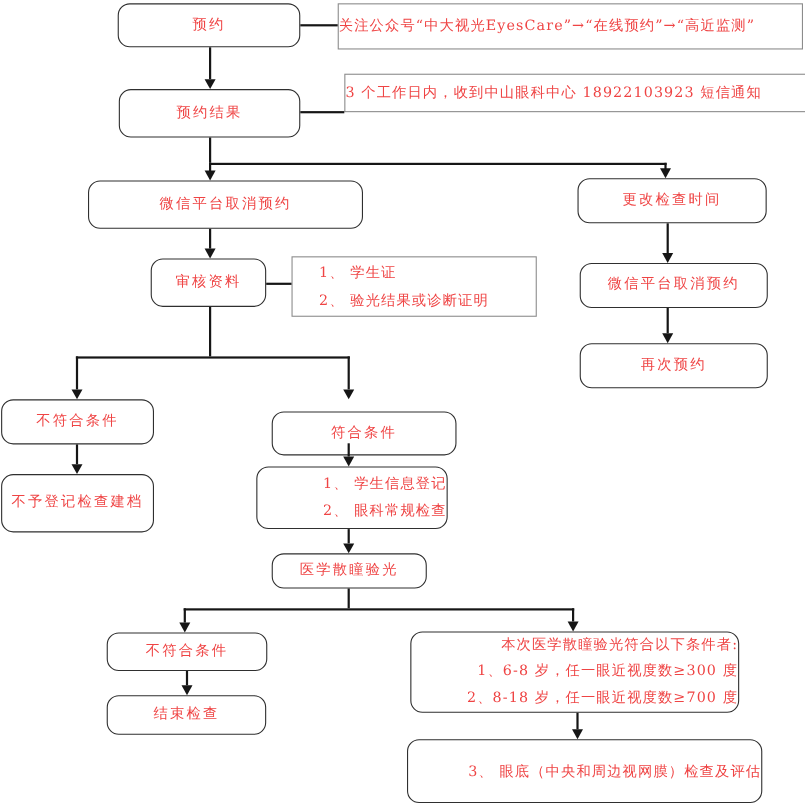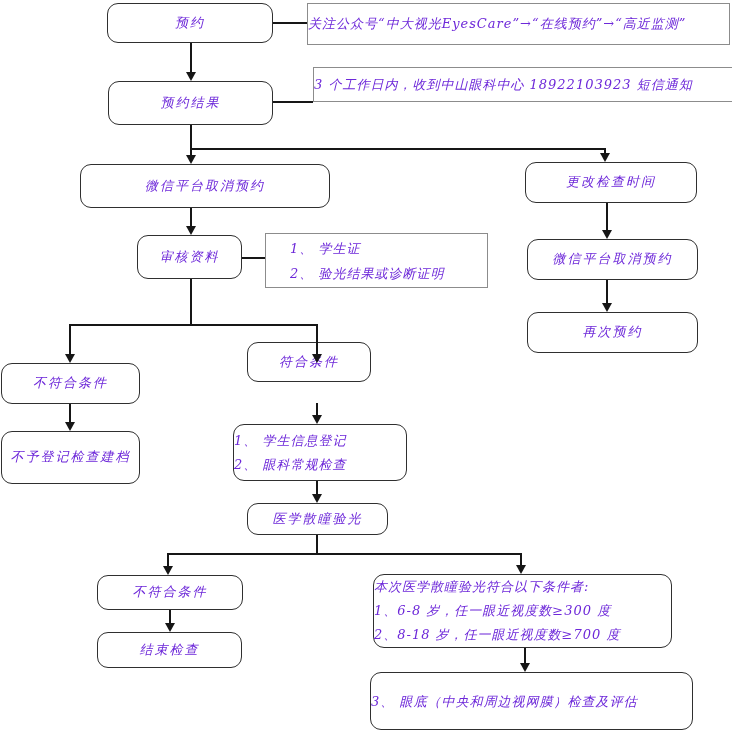--- a/index.html
+++ b/index.html
@@ -5,7 +5,7 @@
   html,body{margin:0;padding:0;background:#ffffff;}
   .canvas{
     position:relative;width:732px;height:734px;background:#ffffff;overflow:hidden;
-    font-family:"DejaVu Serif","Liberation Serif",serif;color:#6d28d9;font-style:italic;
+    font-family:"DejaVu Serif","Liberation Serif",serif;color:#ef4444;
   }
   
   .node{

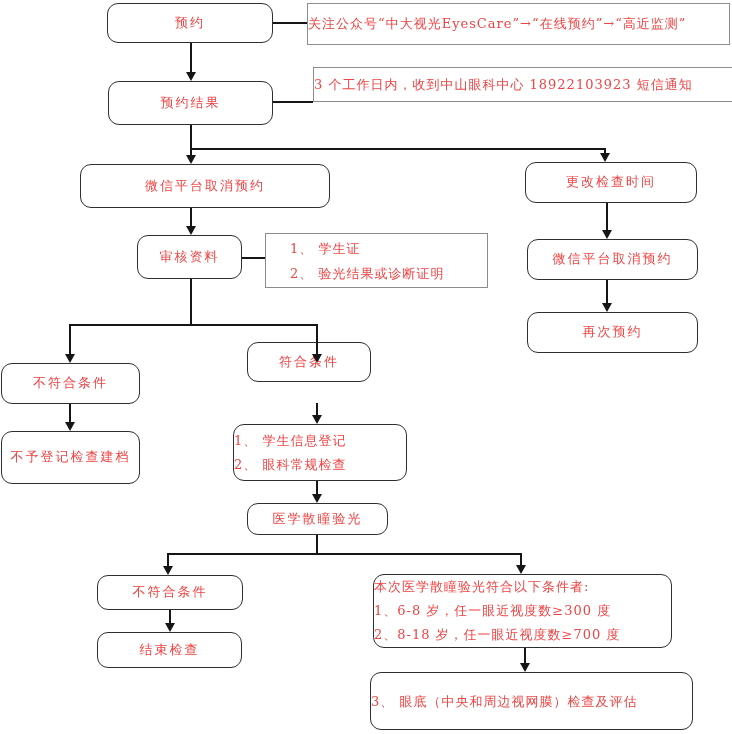--- a/index.html
+++ b/index.html
@@ -74,7 +74,7 @@
     <span>不符合条件</span>
   </div>
 
-  <div class="node" style="left:247px;top:342px;width:124px;height:40px">
+  <div class="node" style="left:247px;top:374px;width:168px;height:40px">
     <span>符合条件</span>
   </div>
 

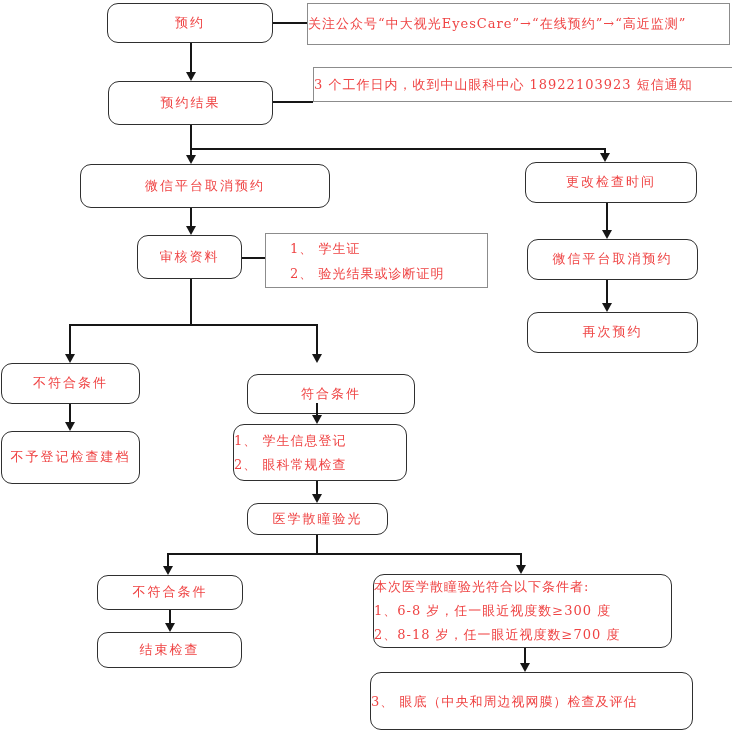--- a/index.html
+++ b/index.html
@@ -15,8 +15,8 @@
     font-size:13px;letter-spacing:2px;text-align:center;line-height:1.3;
   }
   .node.multi{
-    flex-direction:column;align-items:flex-start;justify-content:center;
-    letter-spacing:1px;text-align:left;line-height:24px;
+    flex-direction:column;align-items:flex-end;justify-content:center;
+    letter-spacing:1px;text-align:left;padding-left:15px;line-height:24px;
   }
   
   .note{

